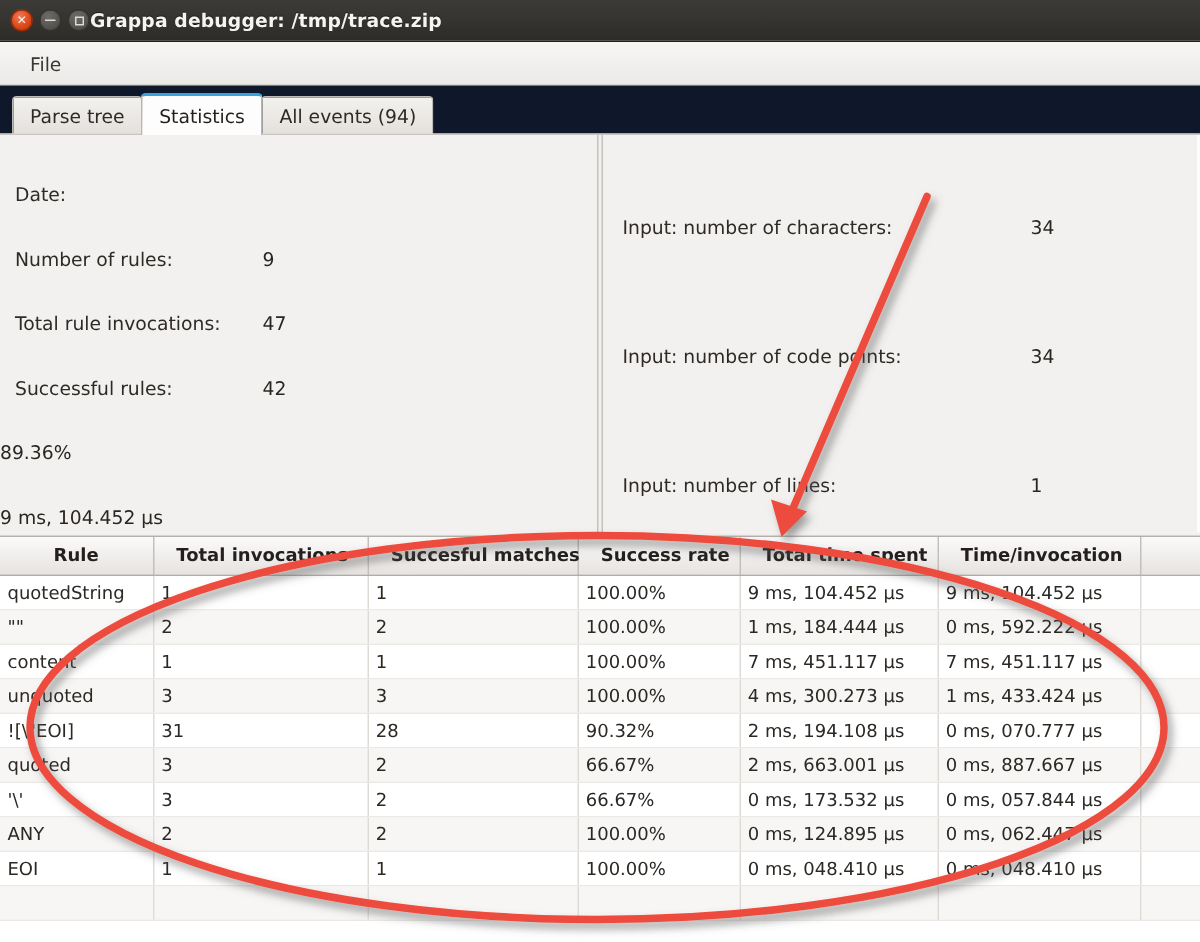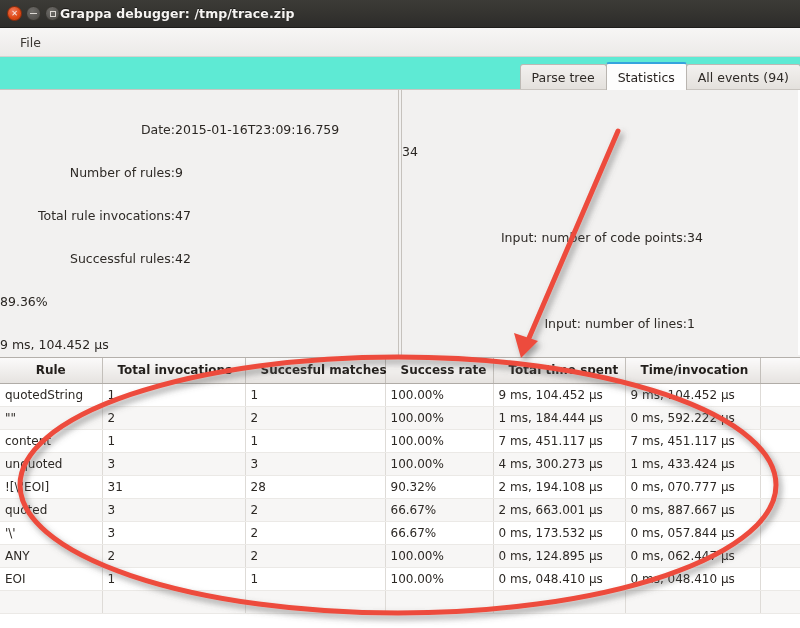--- a/index.html
+++ b/index.html
@@ -67,10 +67,9 @@
   .tabstrip {
     position: absolute; left: 0; top: 57px;
     width: 800px; height: 33px;
-    background: #5eead4;
+    background: #0f172a;
     display: flex; align-items: flex-end;
     padding-left: 8px;
-    justify-content: flex-end;
   }
   .tab {
     height: 26px;

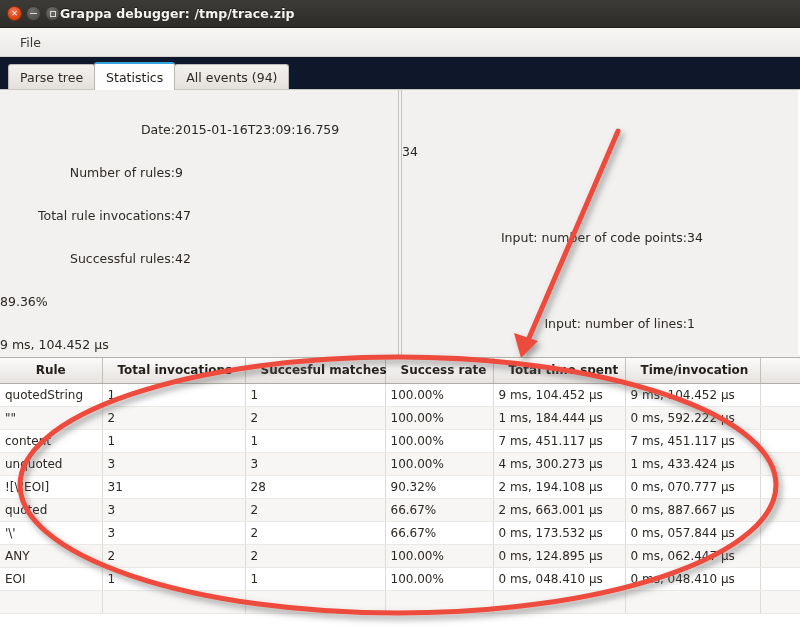--- a/index.html
+++ b/index.html
@@ -105,7 +105,6 @@
     padding: 18px 0 0 0;
     background: #f2f1f0;
     position: relative;
-    text-align: right;
   }
   .pane.left  { width: 398px; }
   .splitter {

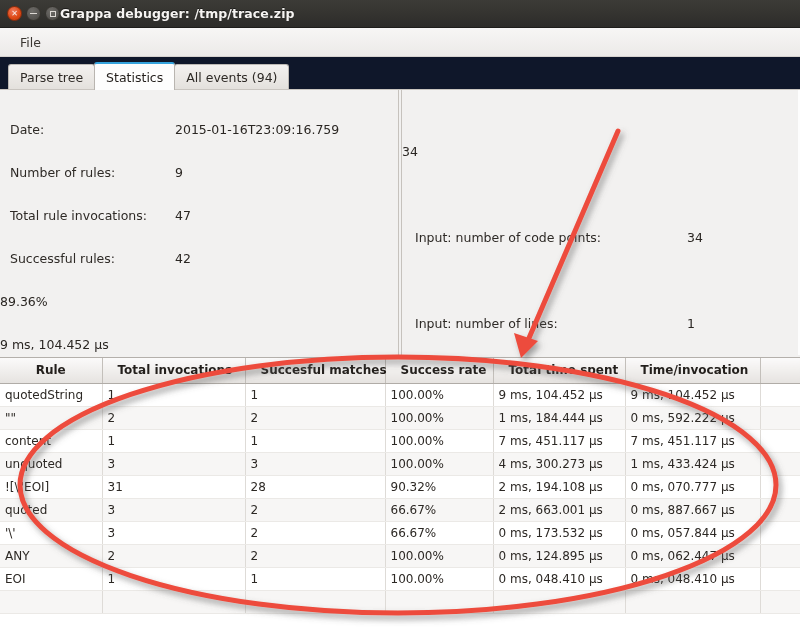--- a/index.html
+++ b/index.html
@@ -212,7 +212,6 @@
       <div class="pane left">
         <div class="statrow">
           <span class="lbl">Date:</span>
-          <span class="val">2015-01-16T23:09:16.759</span>
         </div>
         <div class="statrow">
           <span class="lbl">Number of rules:</span>

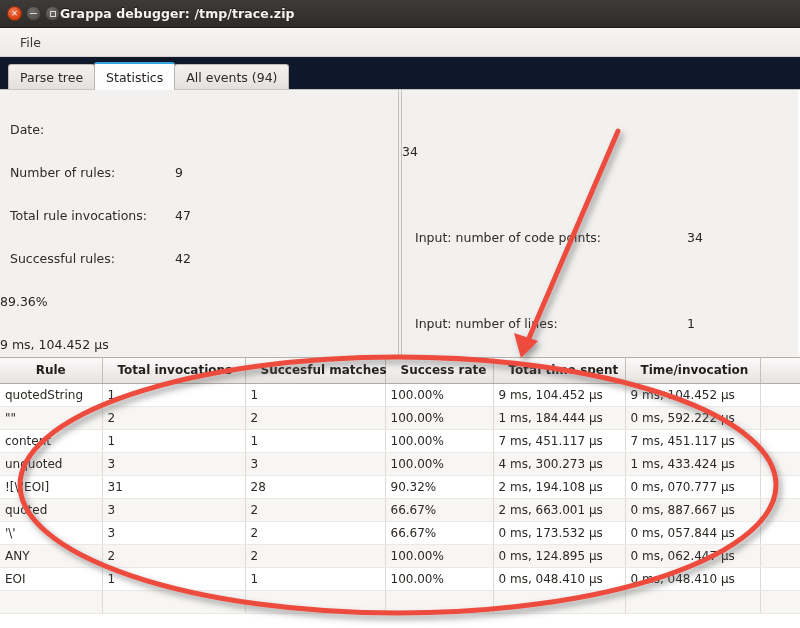--- a/index.html
+++ b/index.html
@@ -237,6 +237,7 @@
 
       <div class="pane right">
         <div class="statrow">
+          <span class="lbl">Input: number of characters:</span>
           <span class="val">34</span>
         </div>
         <div class="statrow">

